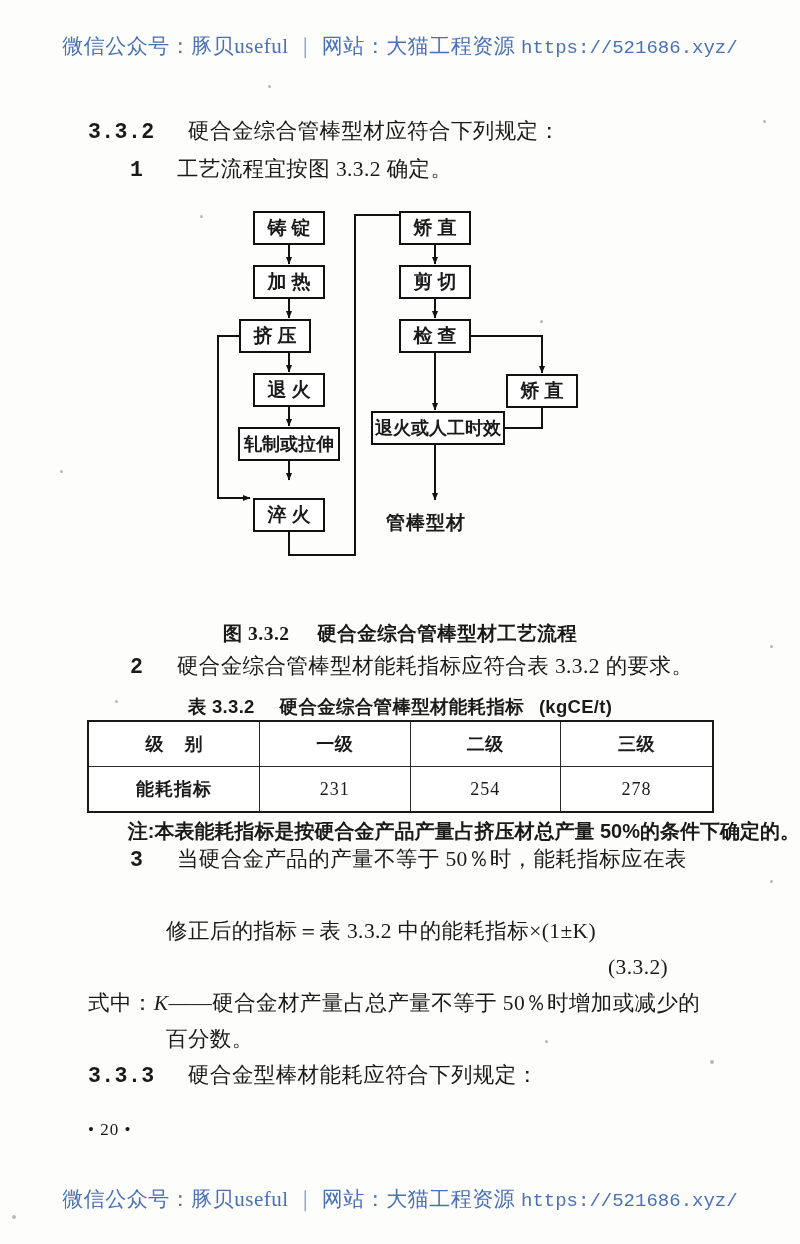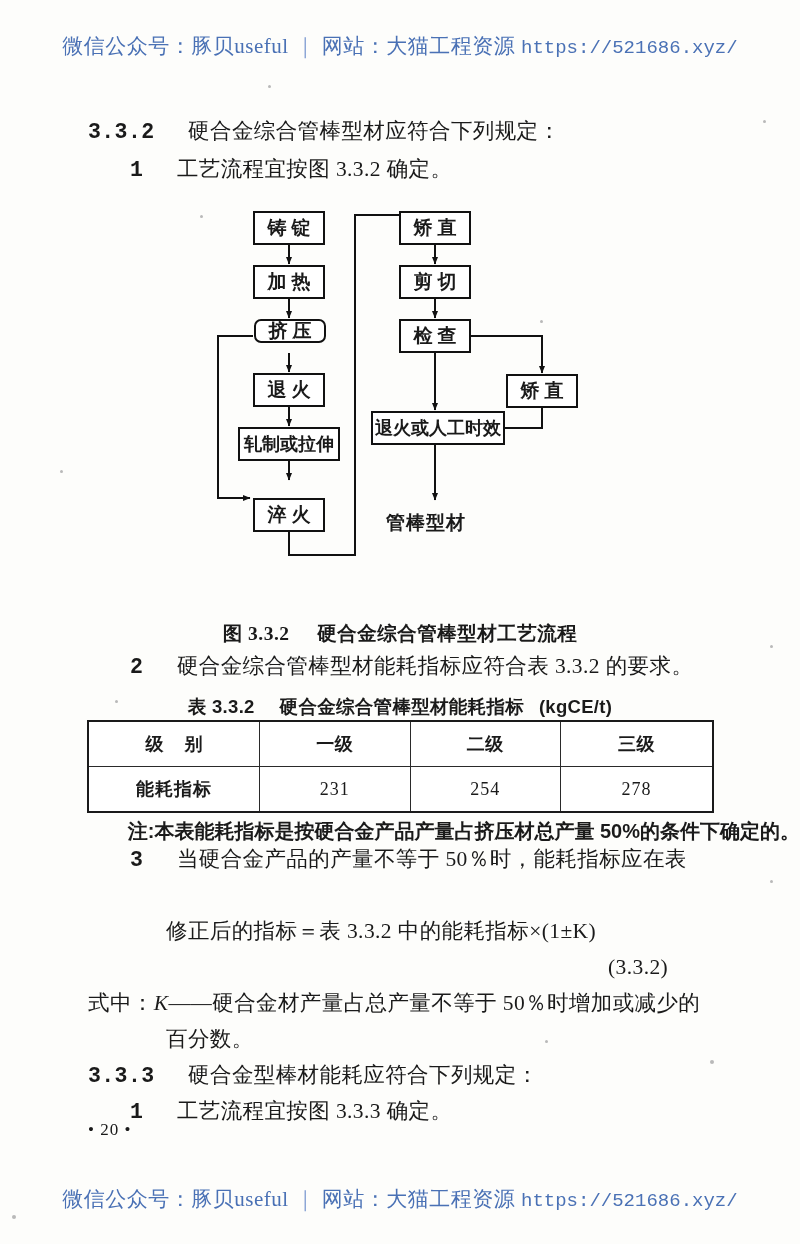--- a/index.html
+++ b/index.html
@@ -246,7 +246,7 @@
     <div class="fbox" style="left:103px; top:70px;  width:72px; height:34px;">
       <span>加热</span>
     </div>
-    <div class="fbox" style="left:104px; top:124px; width:72px; height:24px;border-radius:7px;">
+    <div class="fbox" style="left:89px; top:124px; width:72px; height:34px;">
       <span>挤压</span>
     </div>
     <div class="fbox" style="left:103px; top:178px; width:72px; height:34px;">

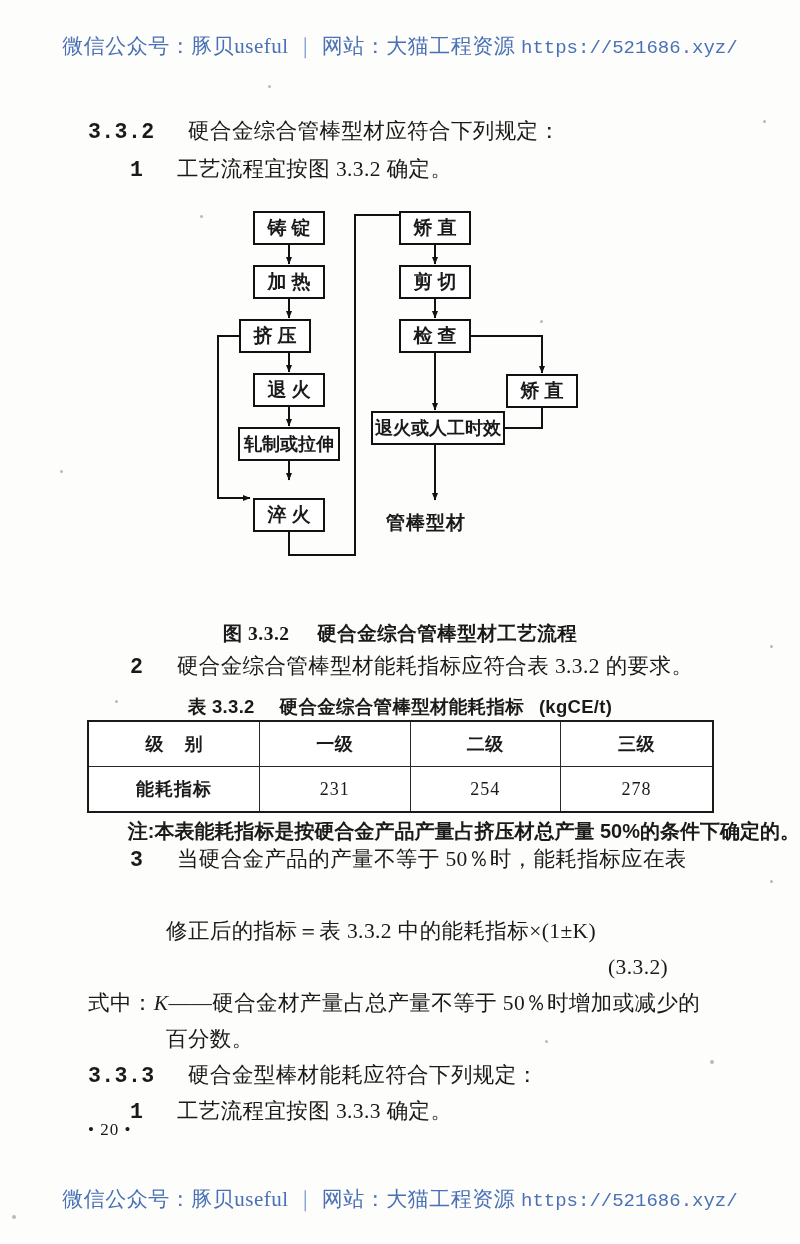--- a/index.html
+++ b/index.html
@@ -346,11 +346,6 @@
     <span>硬合金型棒材能耗应符合下列规定：</span>
   </div>
 
-  <div class="para" style="top:1097px; left:130px;">
-    <span class="num-label">1</span>
-    <span style="display:inline-block;width:22px"></span>
-    <span>工艺流程宜按图 3.3.3 确定。</span>
-  </div>
 
   <div id="page-number">• 20 •</div>
 

